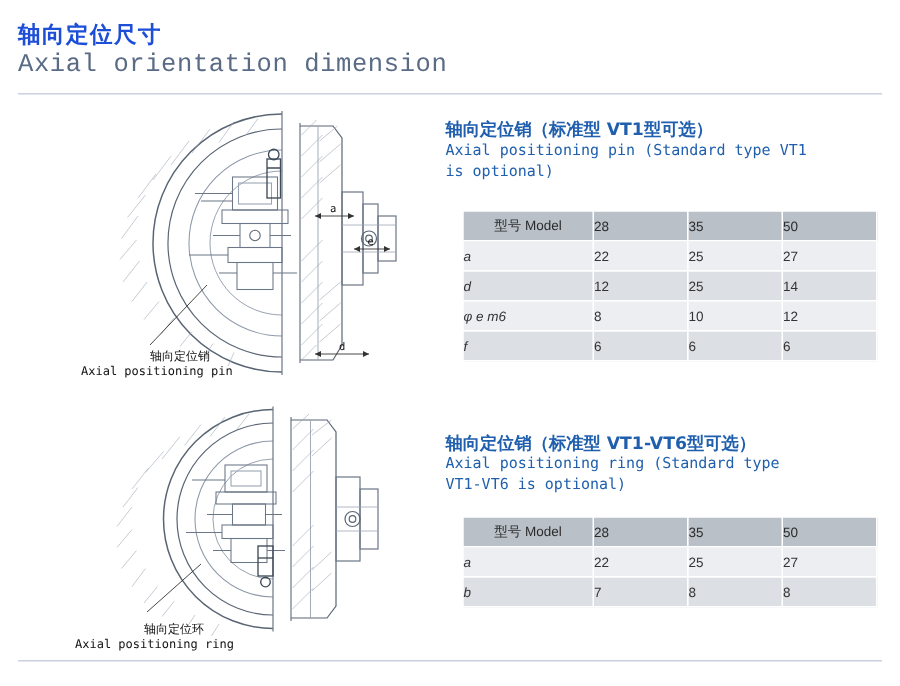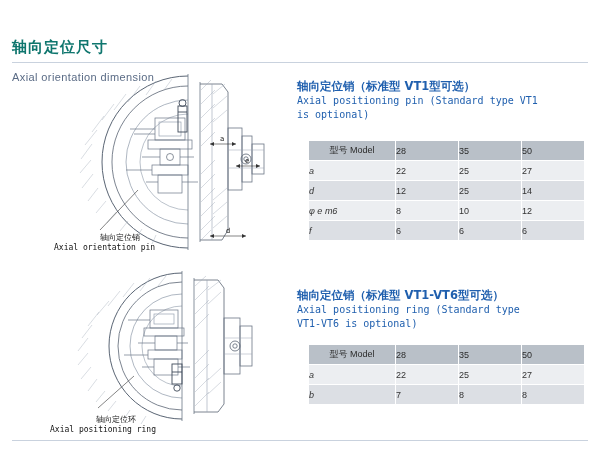--- a/index.html
+++ b/index.html
@@ -31,11 +31,10 @@
   .title-cn {
     font-size: 15px;
     font-weight: bold;
-    color: #0f766e;
+    color: #1d4ed8;
     letter-spacing: 1px;
     line-height: 18px;
     font-family: "DejaVu Sans", sans-serif;
-    margin-top: 24px;
   }
   .title-en {
     font-size: 11px;

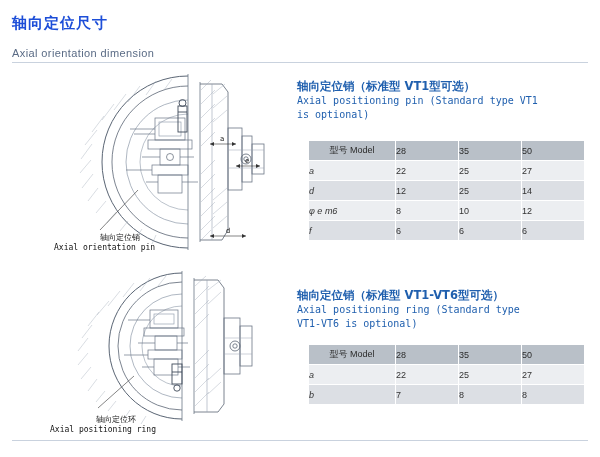--- a/index.html
+++ b/index.html
@@ -37,12 +37,12 @@
     font-family: "DejaVu Sans", sans-serif;
   }
   .title-en {
-    font-size: 11px;
+    font-size: 17px;
     color: #5a6b85;
     letter-spacing: 0.4px;
     line-height: 15px;
-    margin-top: 14px;
-    font-family: Liberation Sans, sans-serif;
+    margin-top: 4px;
+    font-family: Liberation Mono, monospace;
   }
   .header-rule {
     position: absolute;

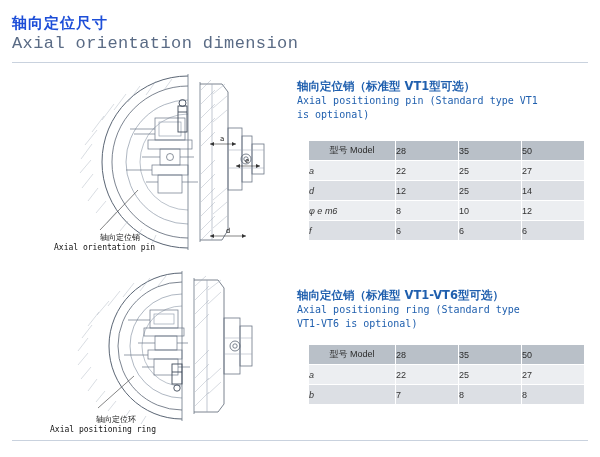--- a/index.html
+++ b/index.html
@@ -271,7 +271,7 @@
 
   <div class="caption" style="left:54px; top:233px;">
     <div class="cn">轴向定位销</div>
-    <div class="en">Axial orientation pin</div>
+    <div class="en">Axial positioning pin</div>
   </div>
 
   <div class="sec-head" style="left:297px; top:287px; width:290px;">

